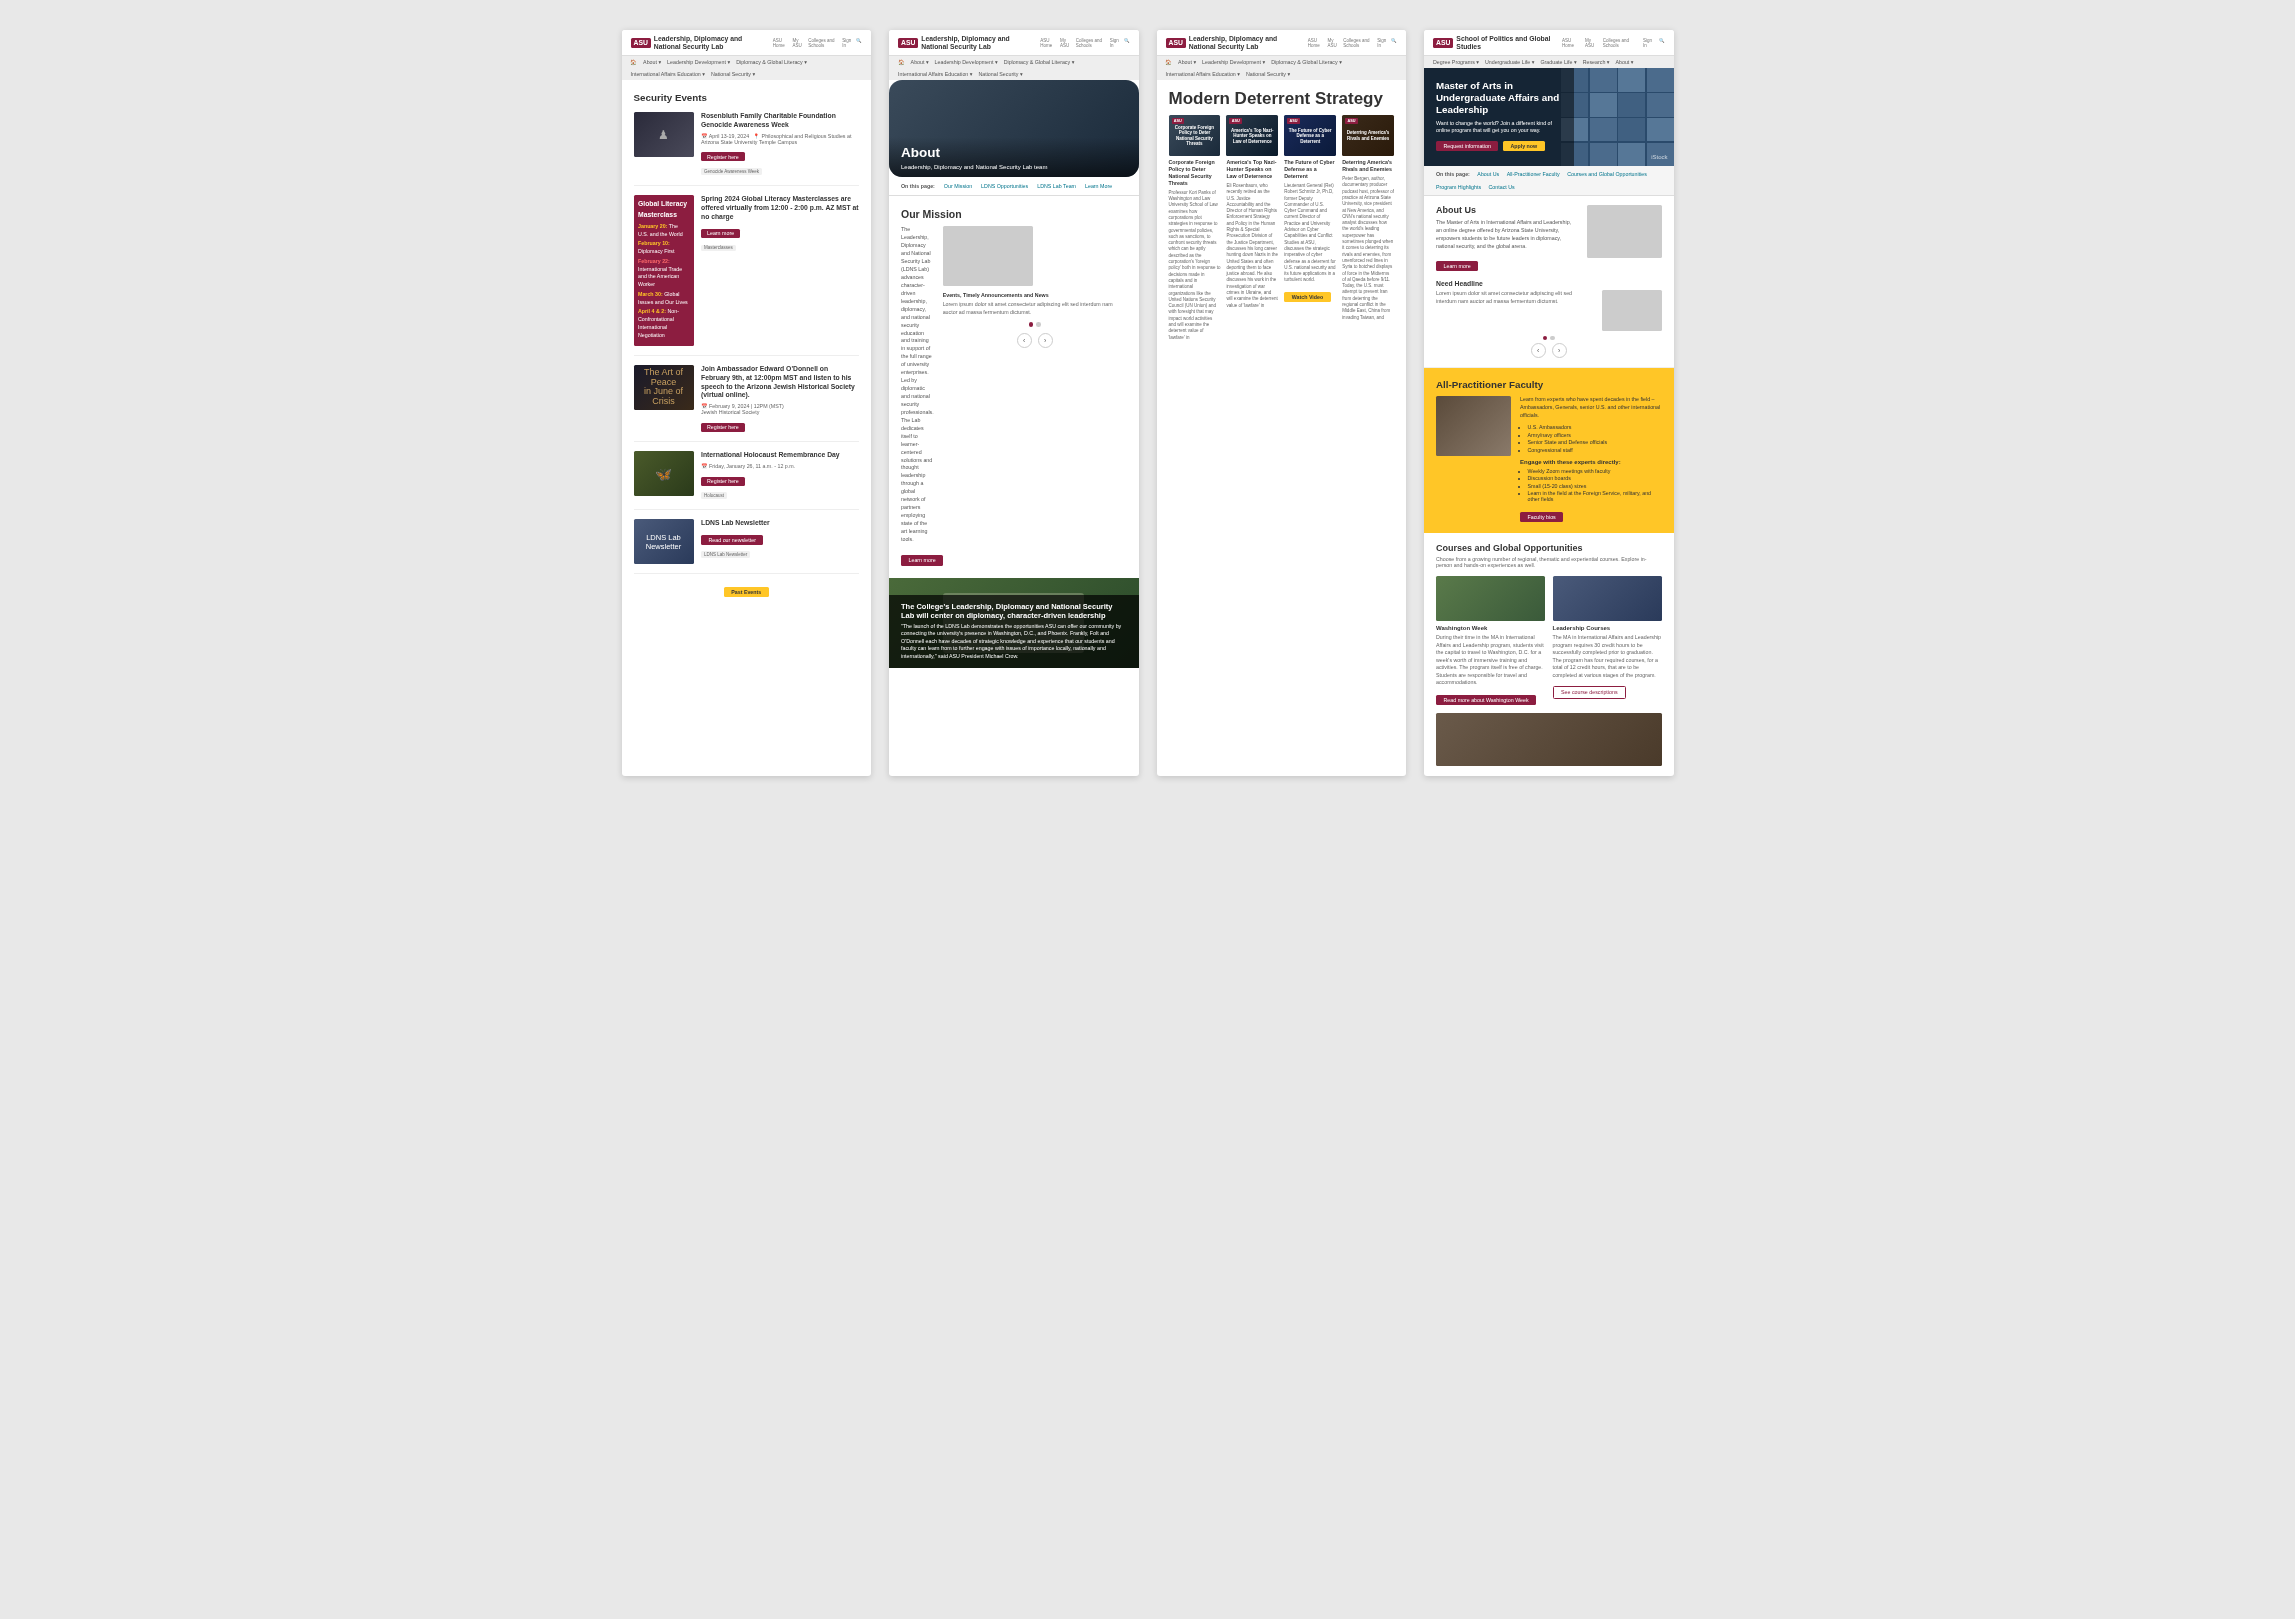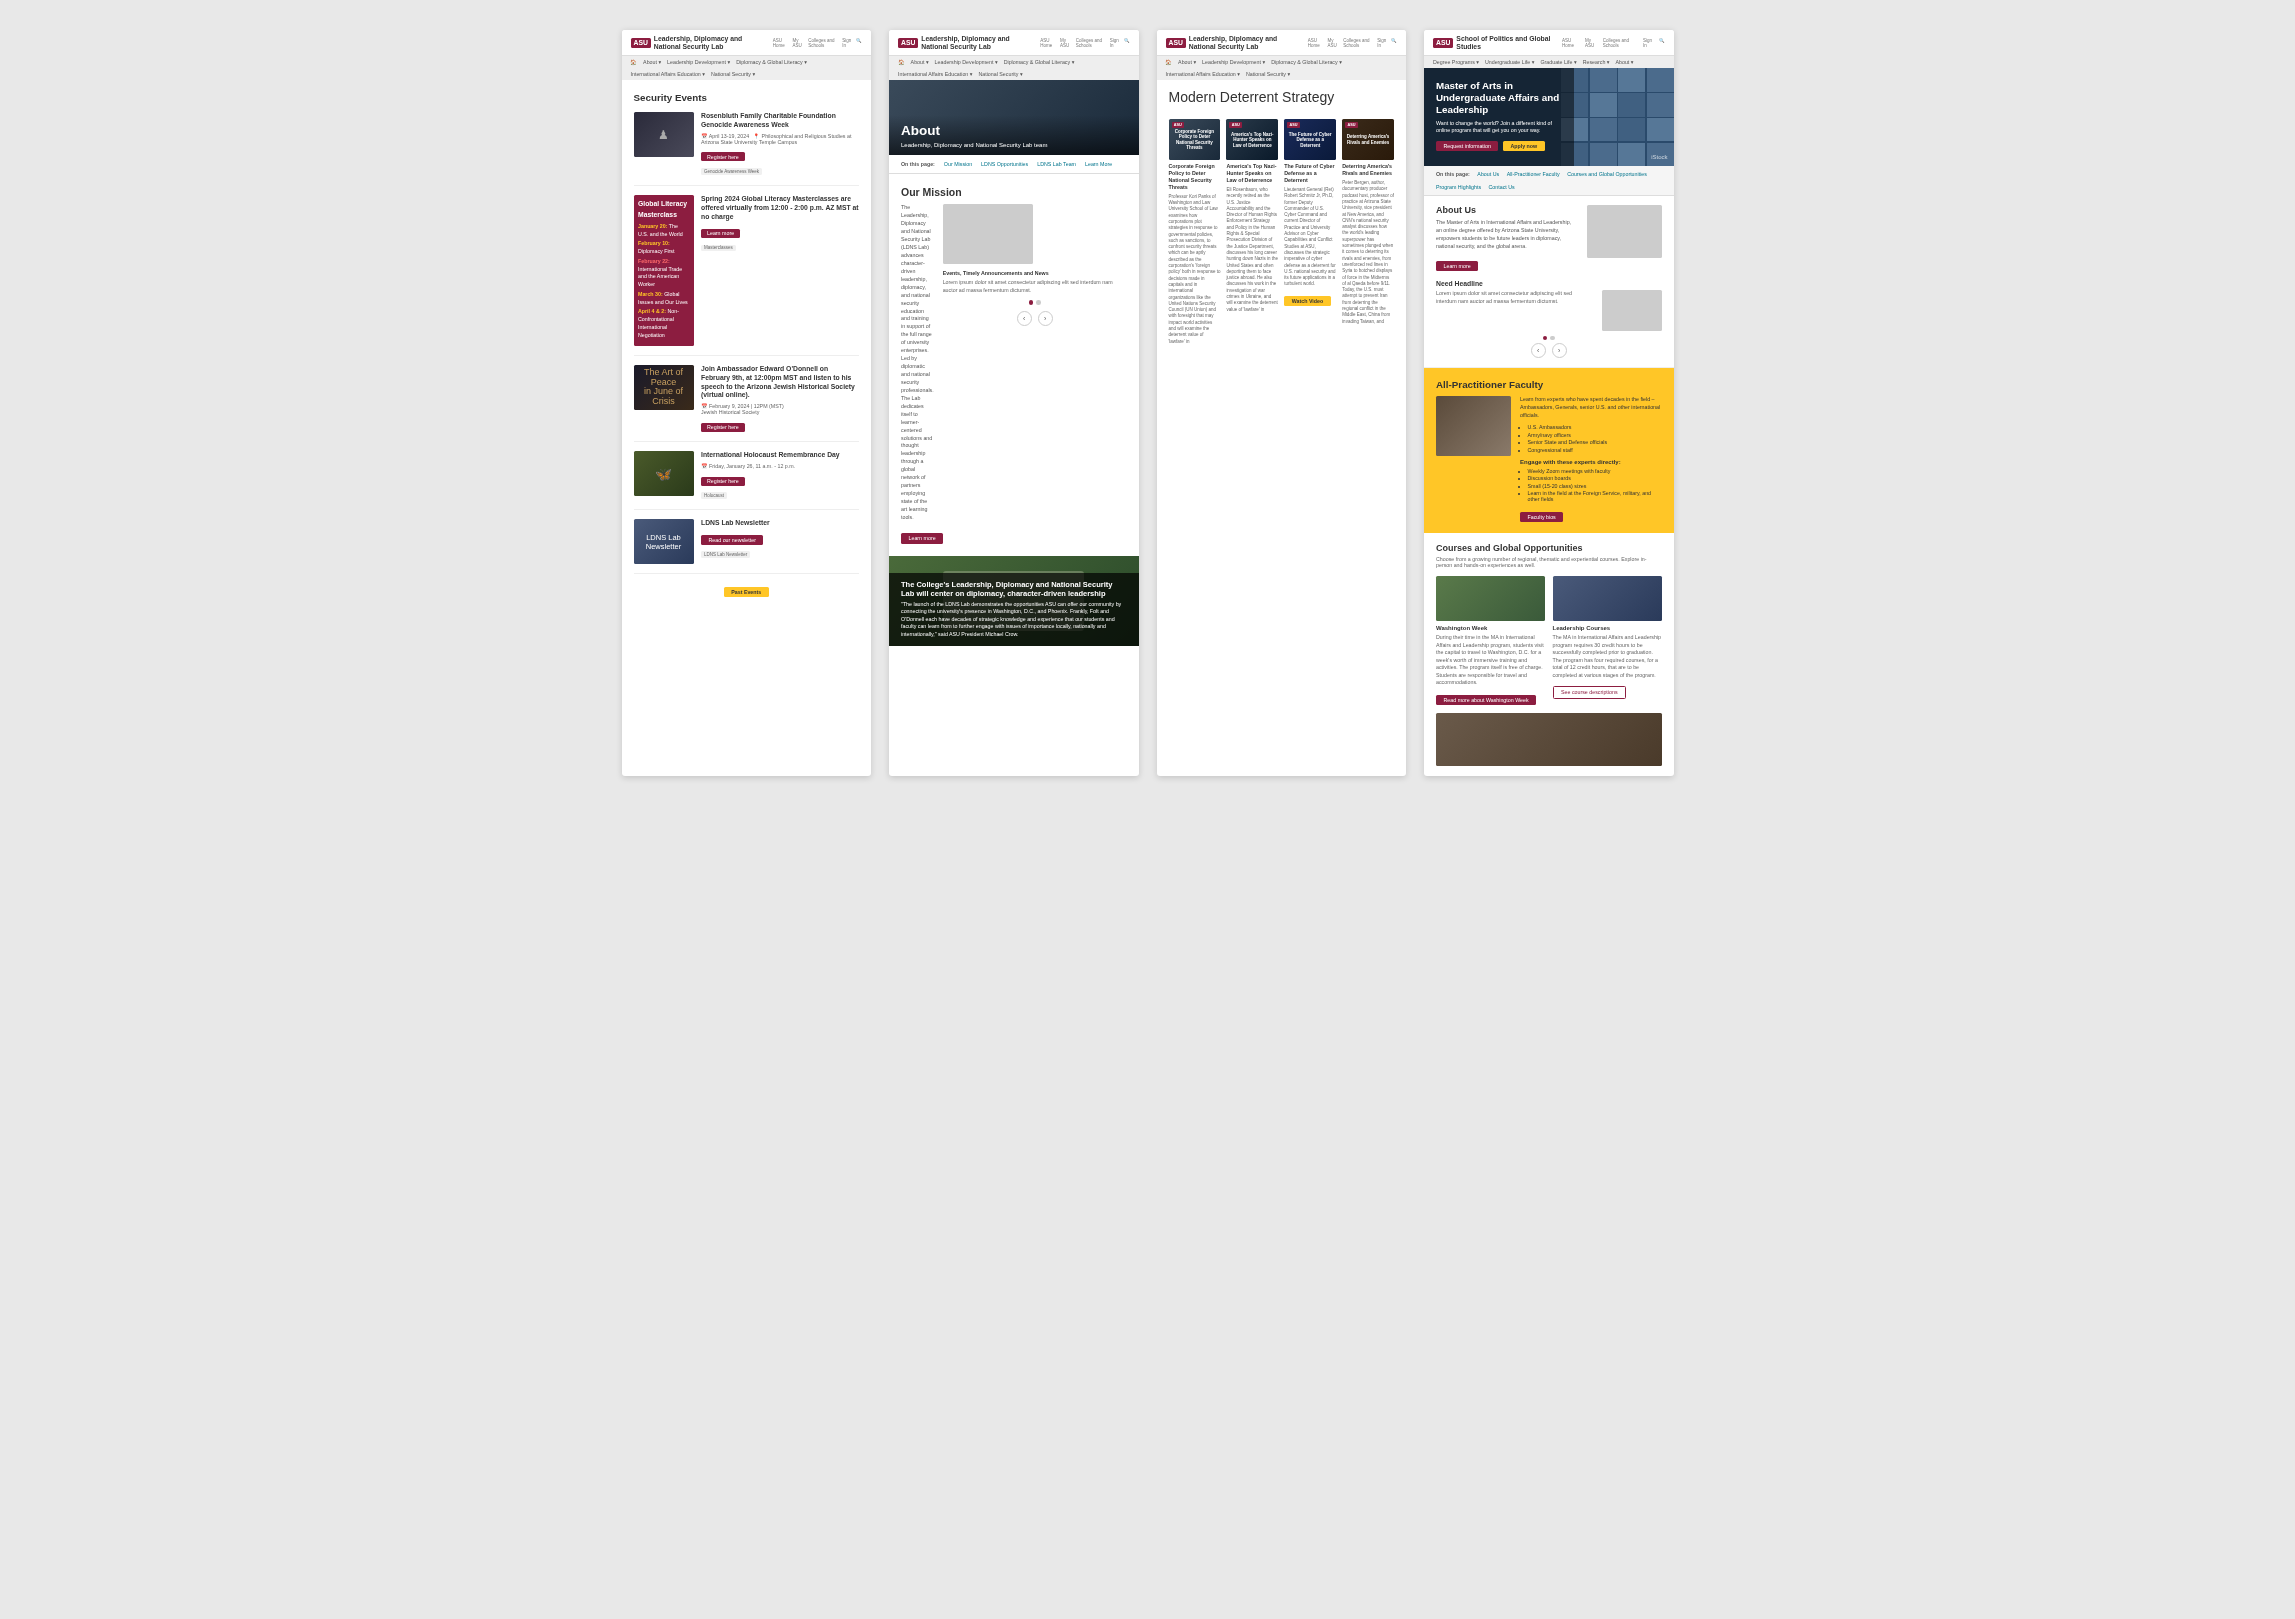--- a/index.html
+++ b/index.html
@@ -329,10 +329,10 @@
       line-height: 1.4;
     }
     .modern-deterrent-title {
-      font-size: 14px;
-      font-weight: normal;
-      color: #333;
-      padding: 9px 12px 14px;
+      font-size: 17px;
+      font-weight: bold;
+      color: #333;
+      padding: 9px 12px 6px;
     }
     .video-cards {
       display: flex;

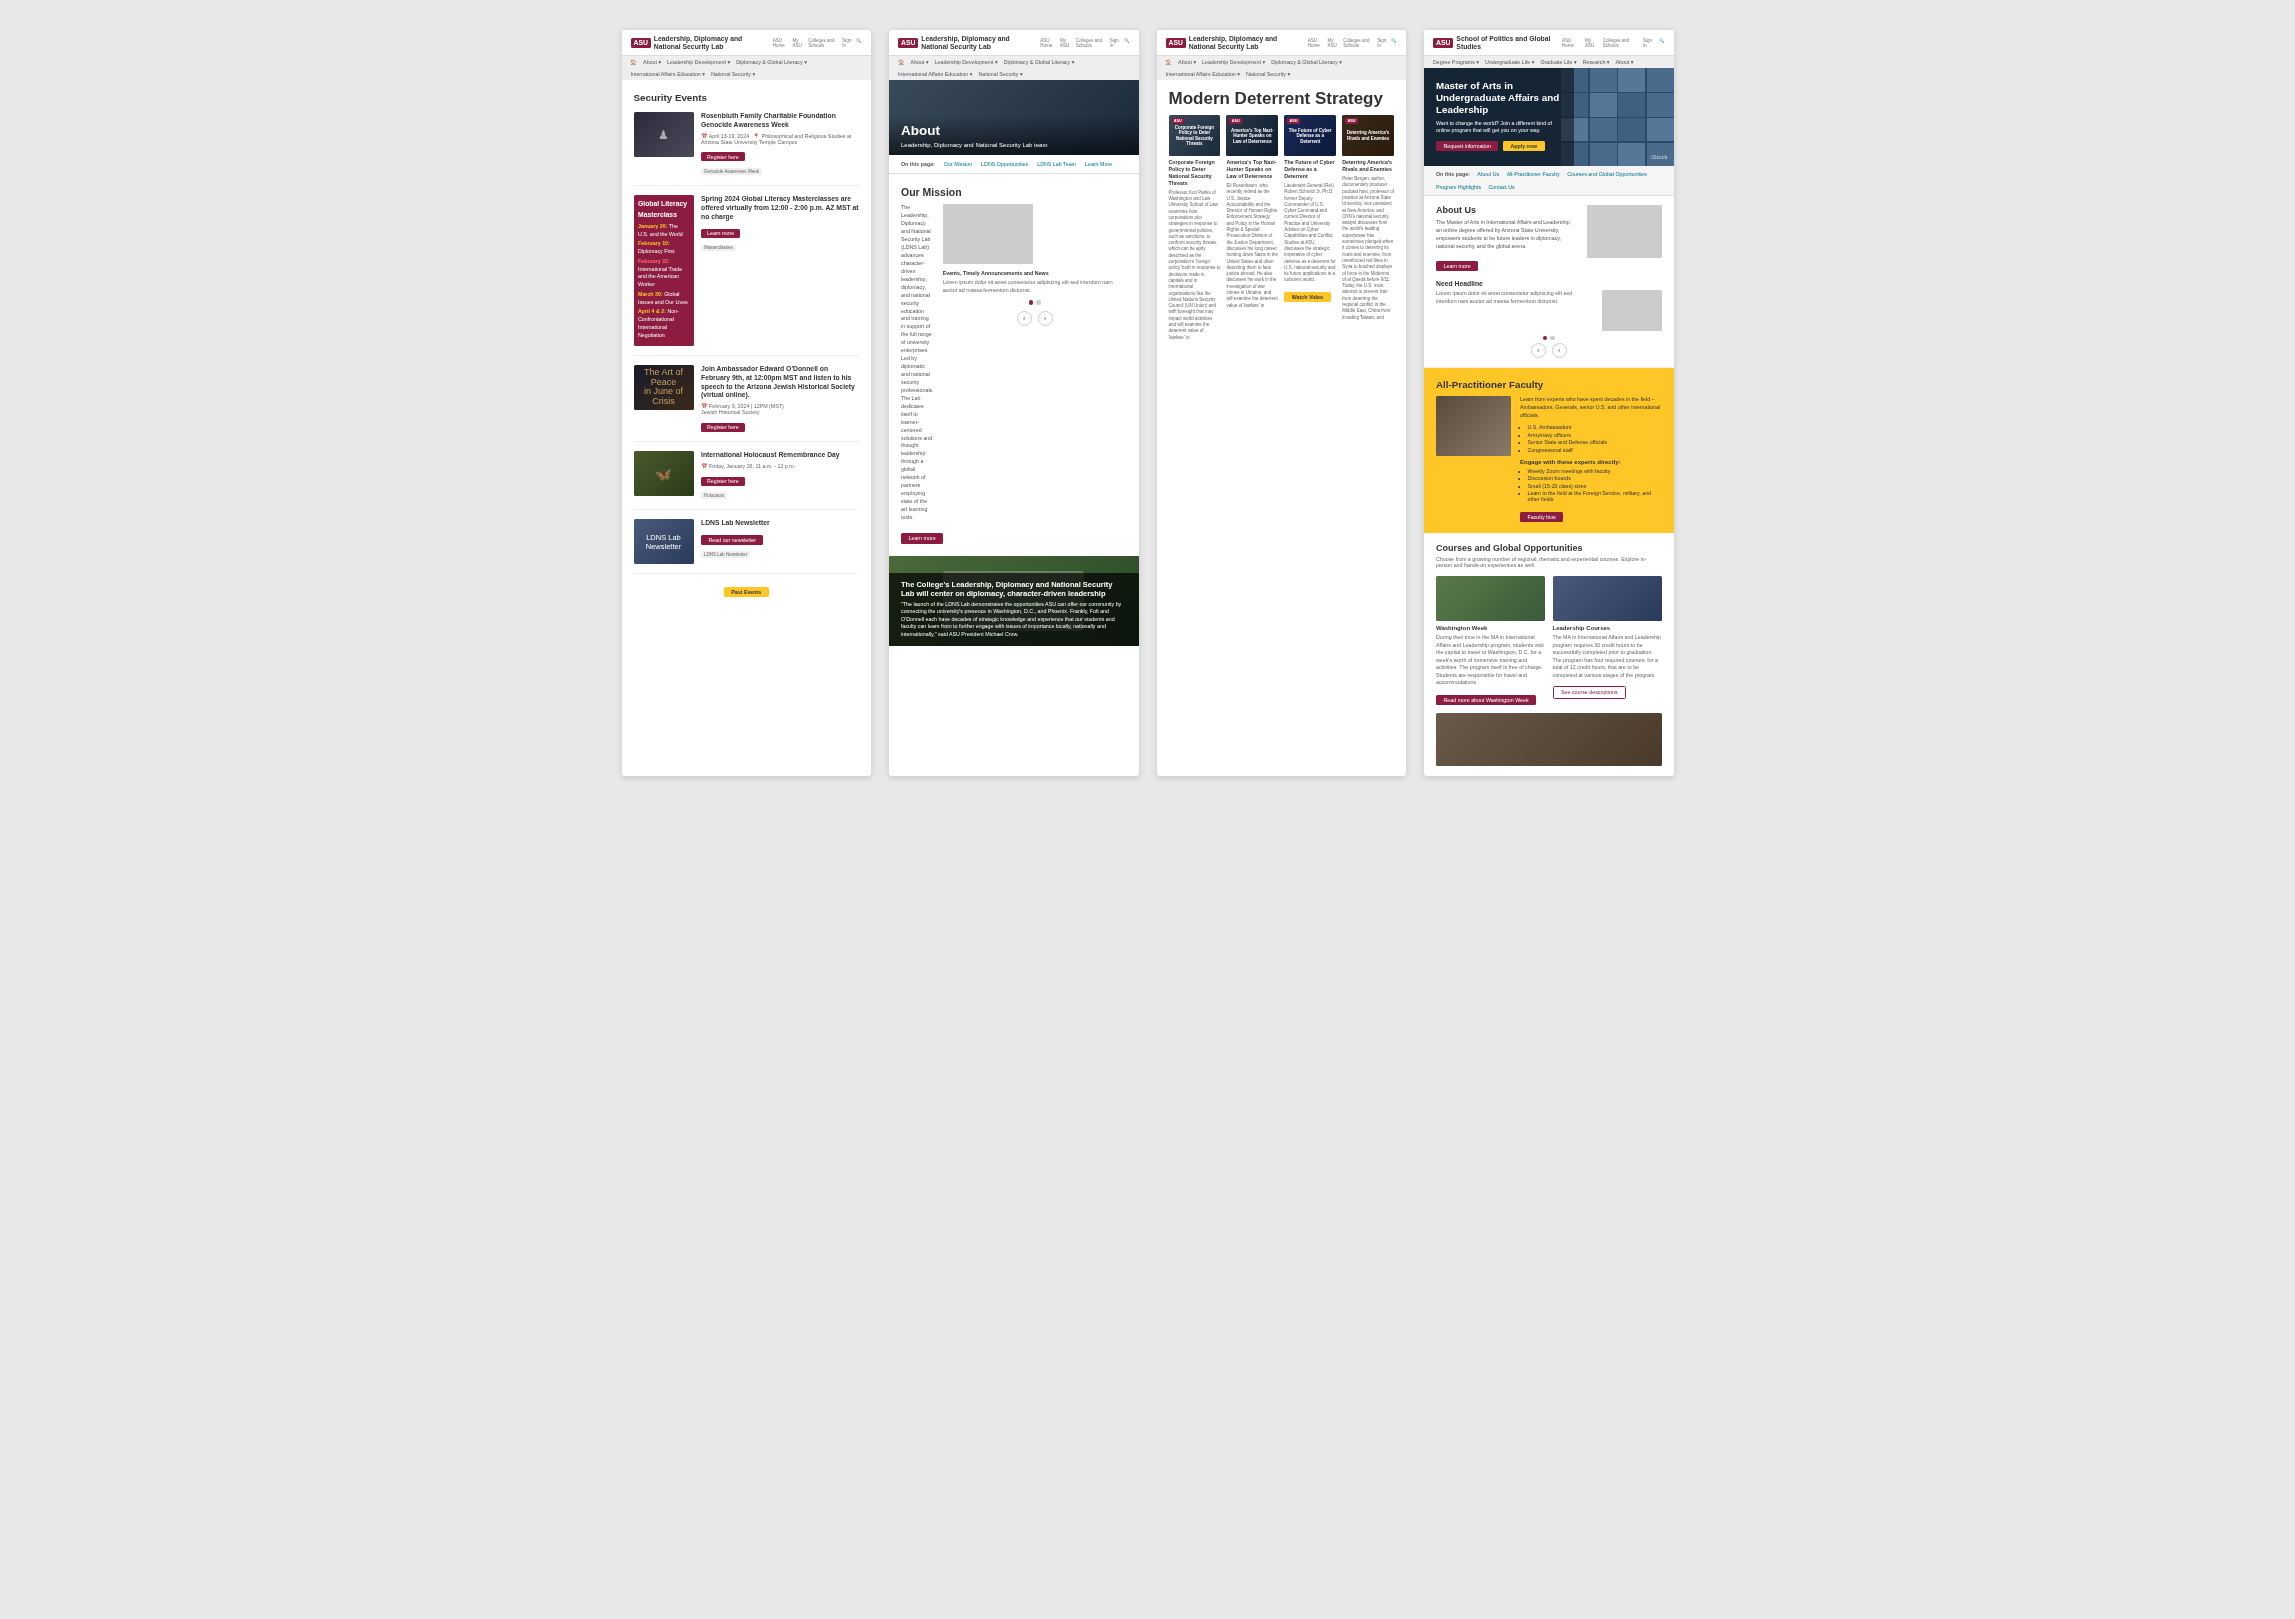--- a/index.html
+++ b/index.html
@@ -759,7 +759,7 @@
       <span class="nav-link">National Security ▾</span>
     </div>
 
-    <div class="hero-banner" style="height:75px;">
+    <div class="hero-banner" style="height:97px;border-radius:13px;">
       <div class="hero-bg" style="background: linear-gradient(135deg, #3a4a5a 0%, #1a2a3a 100%);"></div>
       <div class="hero-overlay" style="padding:7.5px 12px;">
         <div class="hero-title" style="font-size:13.5px;">About</div>

